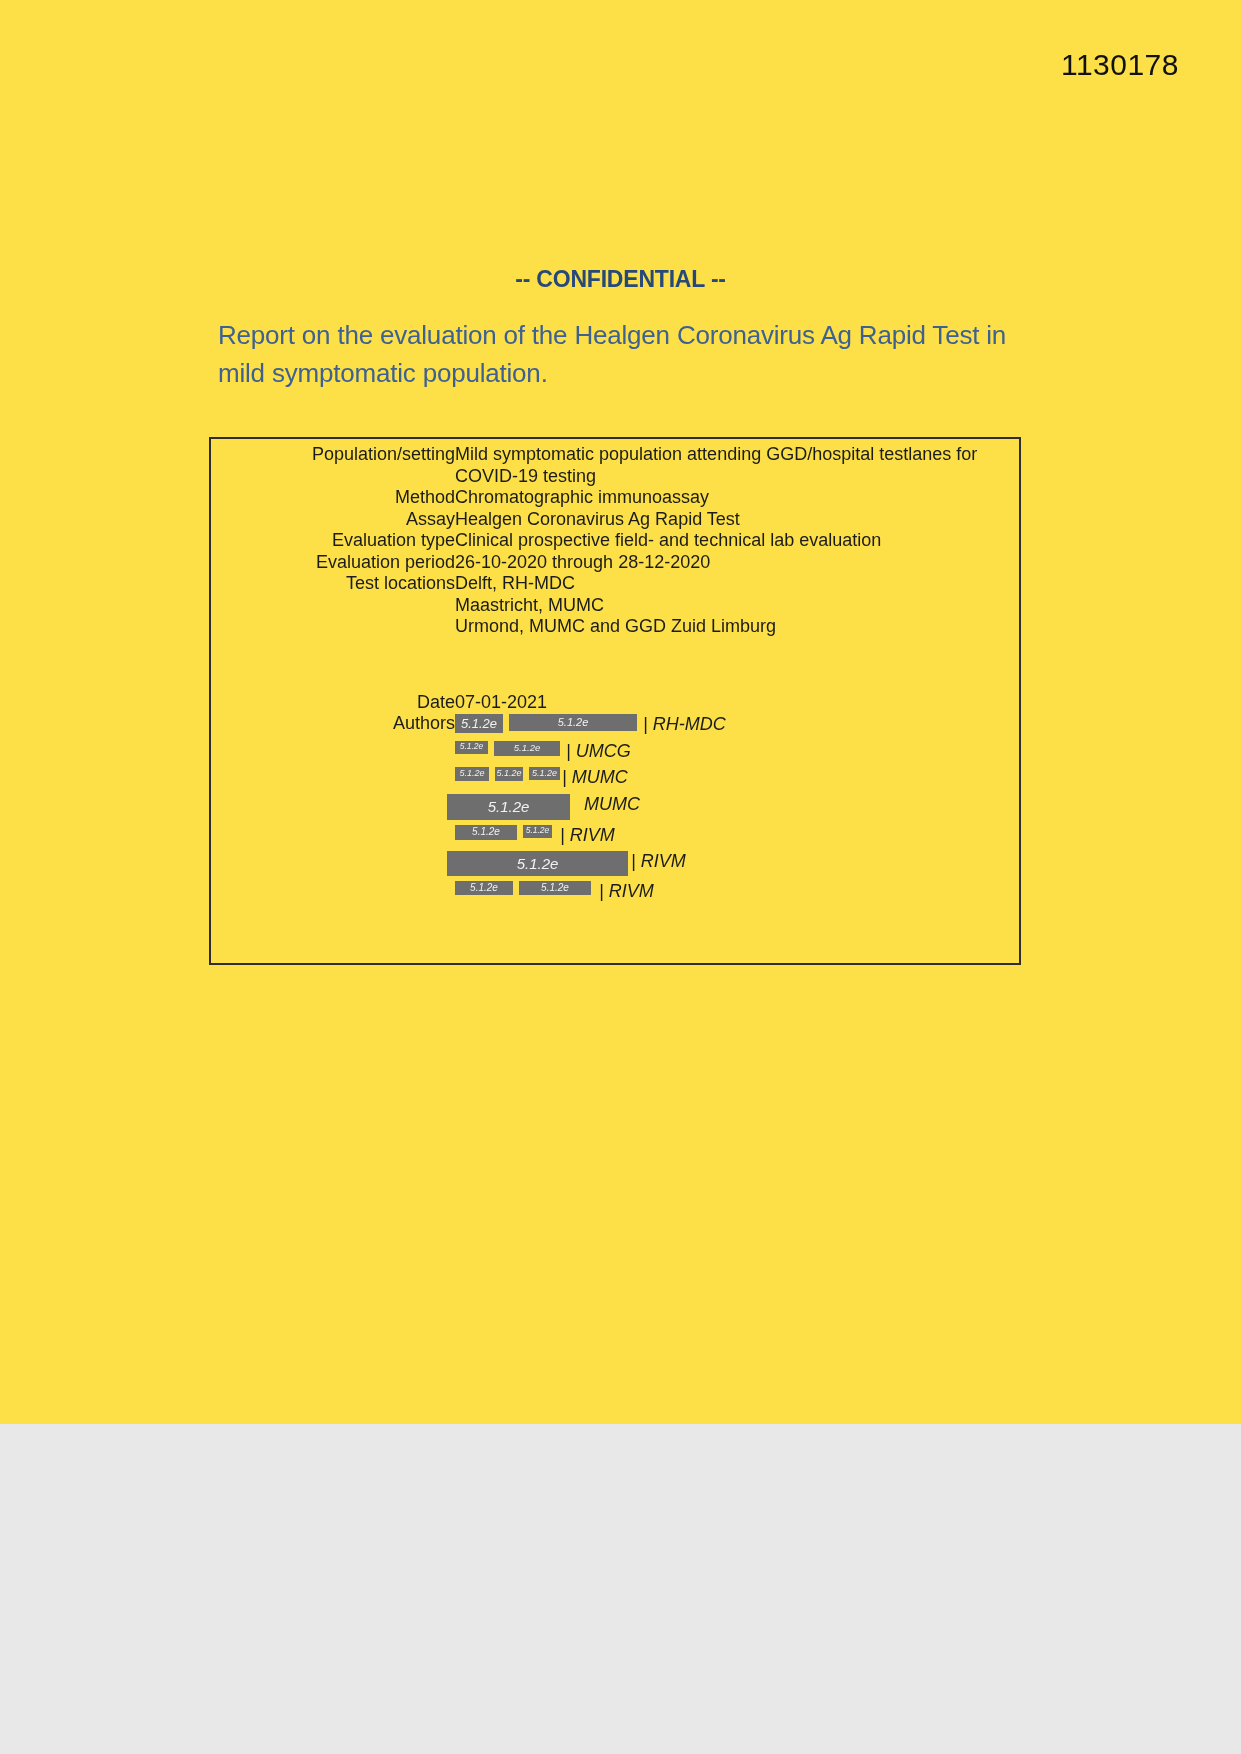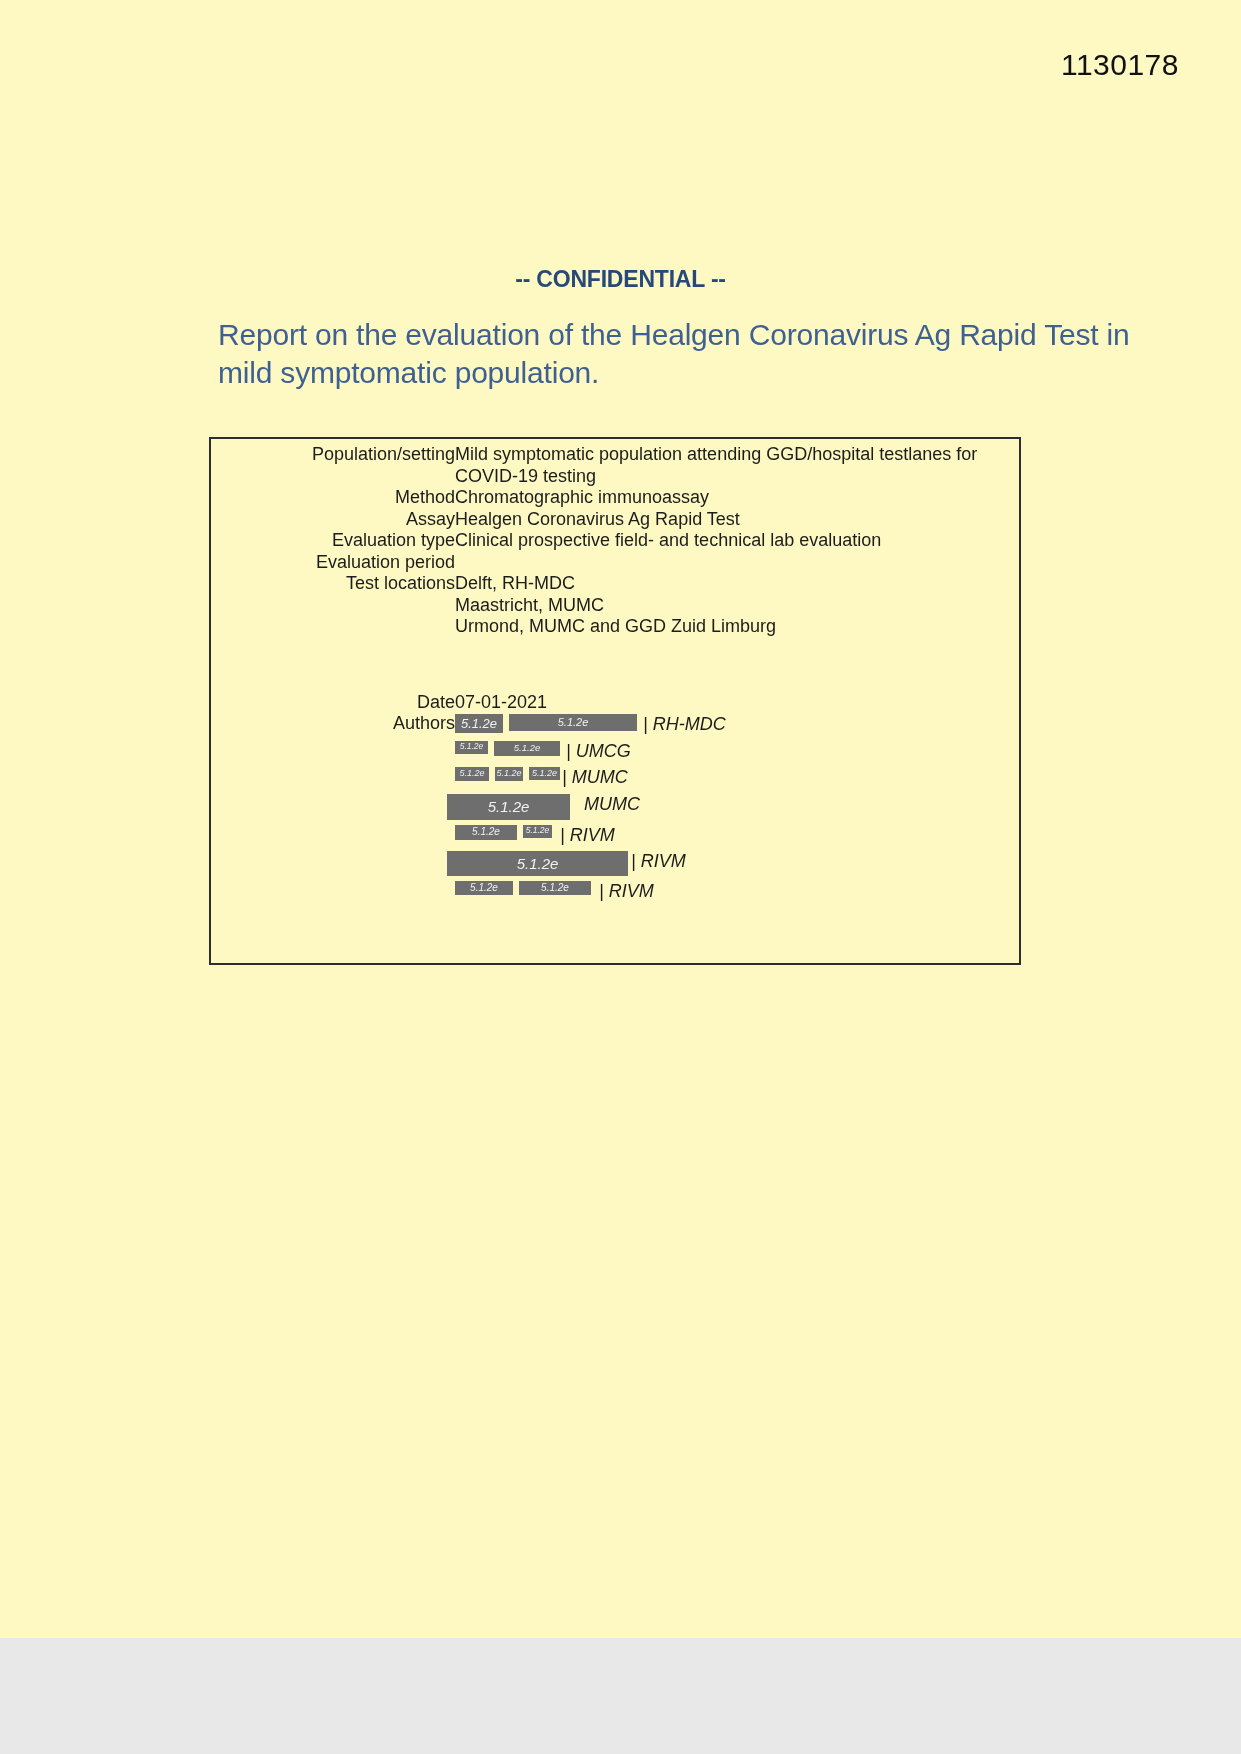--- a/index.html
+++ b/index.html
@@ -6,8 +6,8 @@
   html,body { background:#e8e8e8; }
   .page {
     position:relative;
-    width:1241px; height:1638px;
-    background:#fef9c3;
+    width:1241px; height:1424px;
+    background:#fde047;
     font-family:"Liberation Sans", sans-serif;
     color:#1c1c1c;
     overflow:hidden;

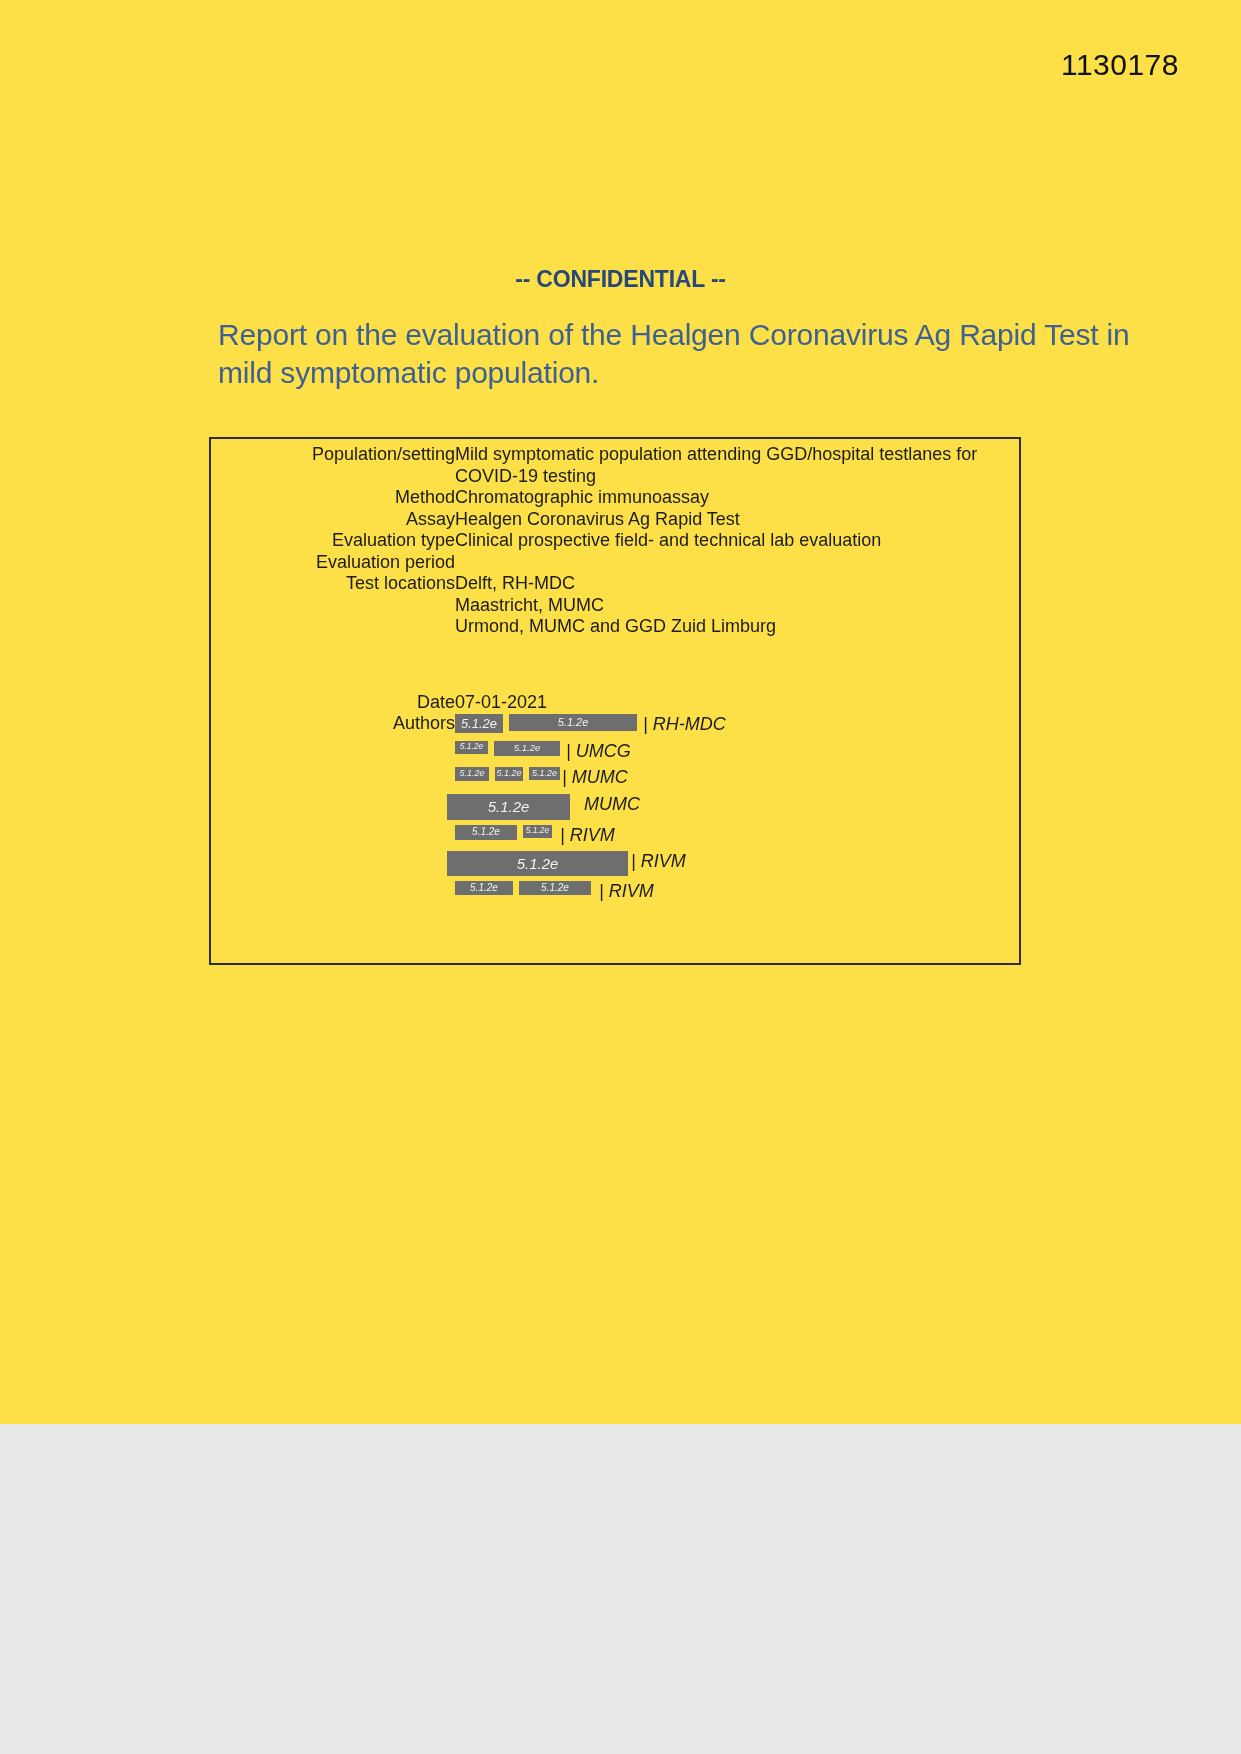--- a/index.html
+++ b/index.html
@@ -25,7 +25,7 @@
   }
   .title {
     position:absolute; left:218px; top:316px;
-    color:#3E6191; font-size:30px; line-height:38px;
+    color:#3E6191; font-size:26px; line-height:38px;
     letter-spacing:-0.2px;
   }
   .title .tline { white-space:nowrap; }

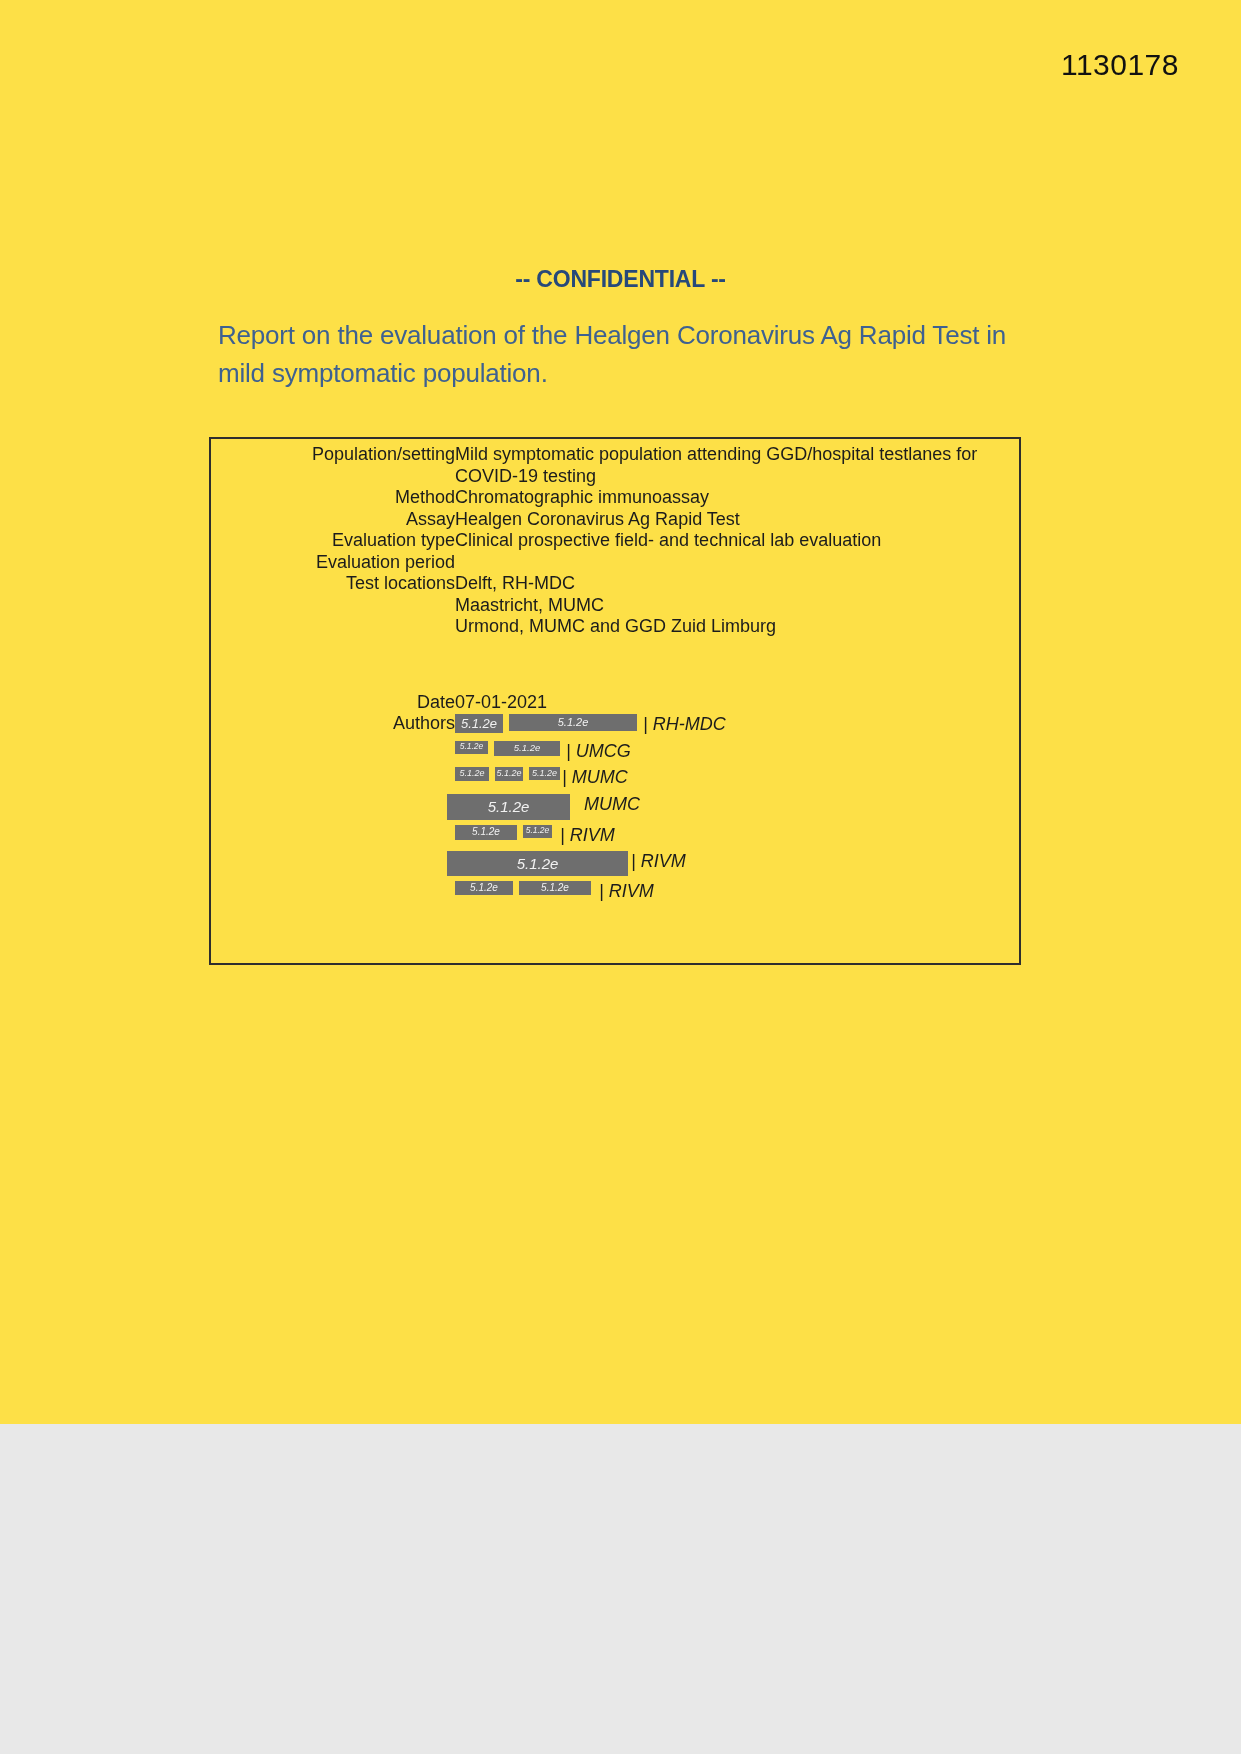--- a/index.html
+++ b/index.html
@@ -118,6 +118,9 @@
 
     <div class="trow">
       <div class="tlabel">Evaluation period</div>
+      <div>
+        <div class="vline">26-10-2020 through 28-12-2020</div>
+      </div>
     </div>
 
     <div class="trow">

